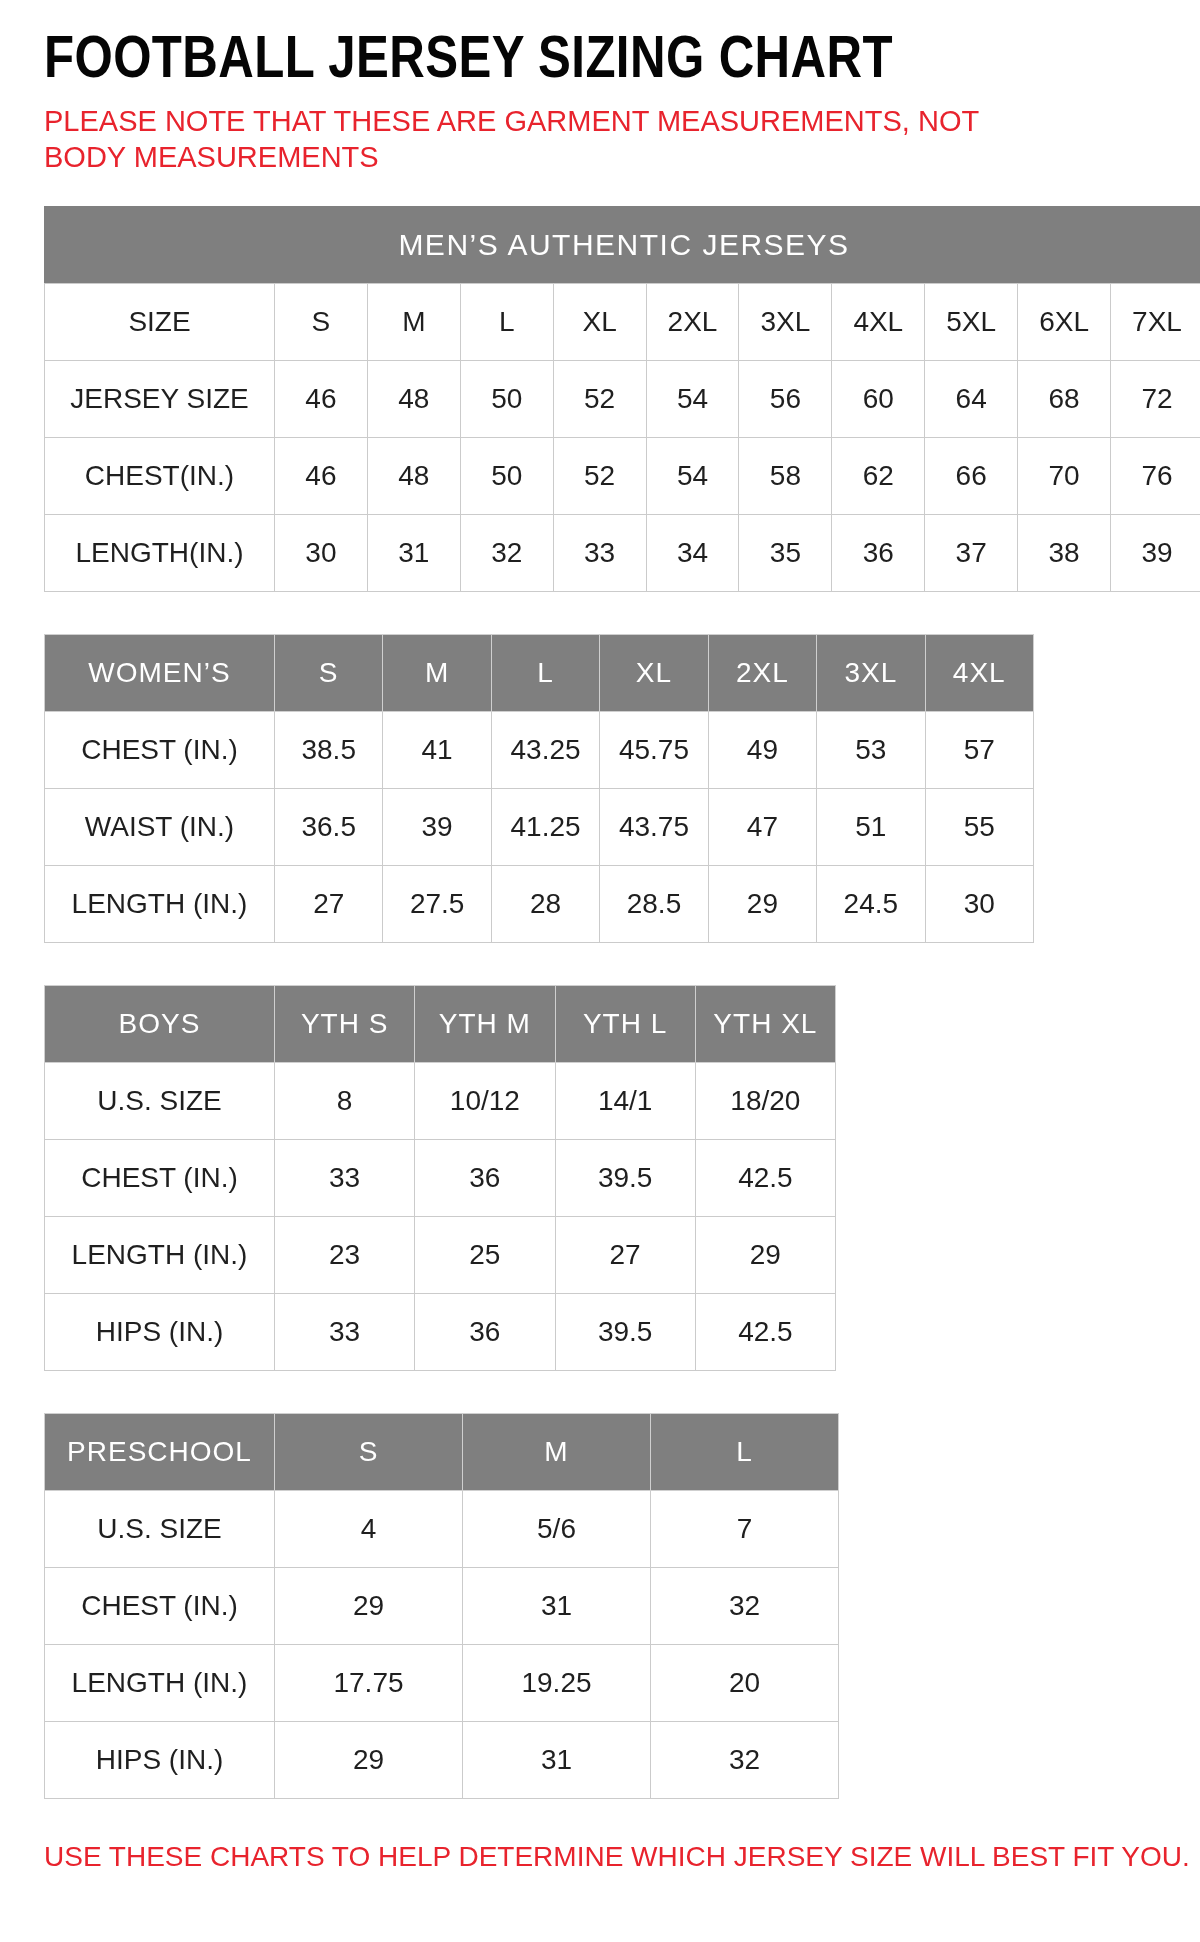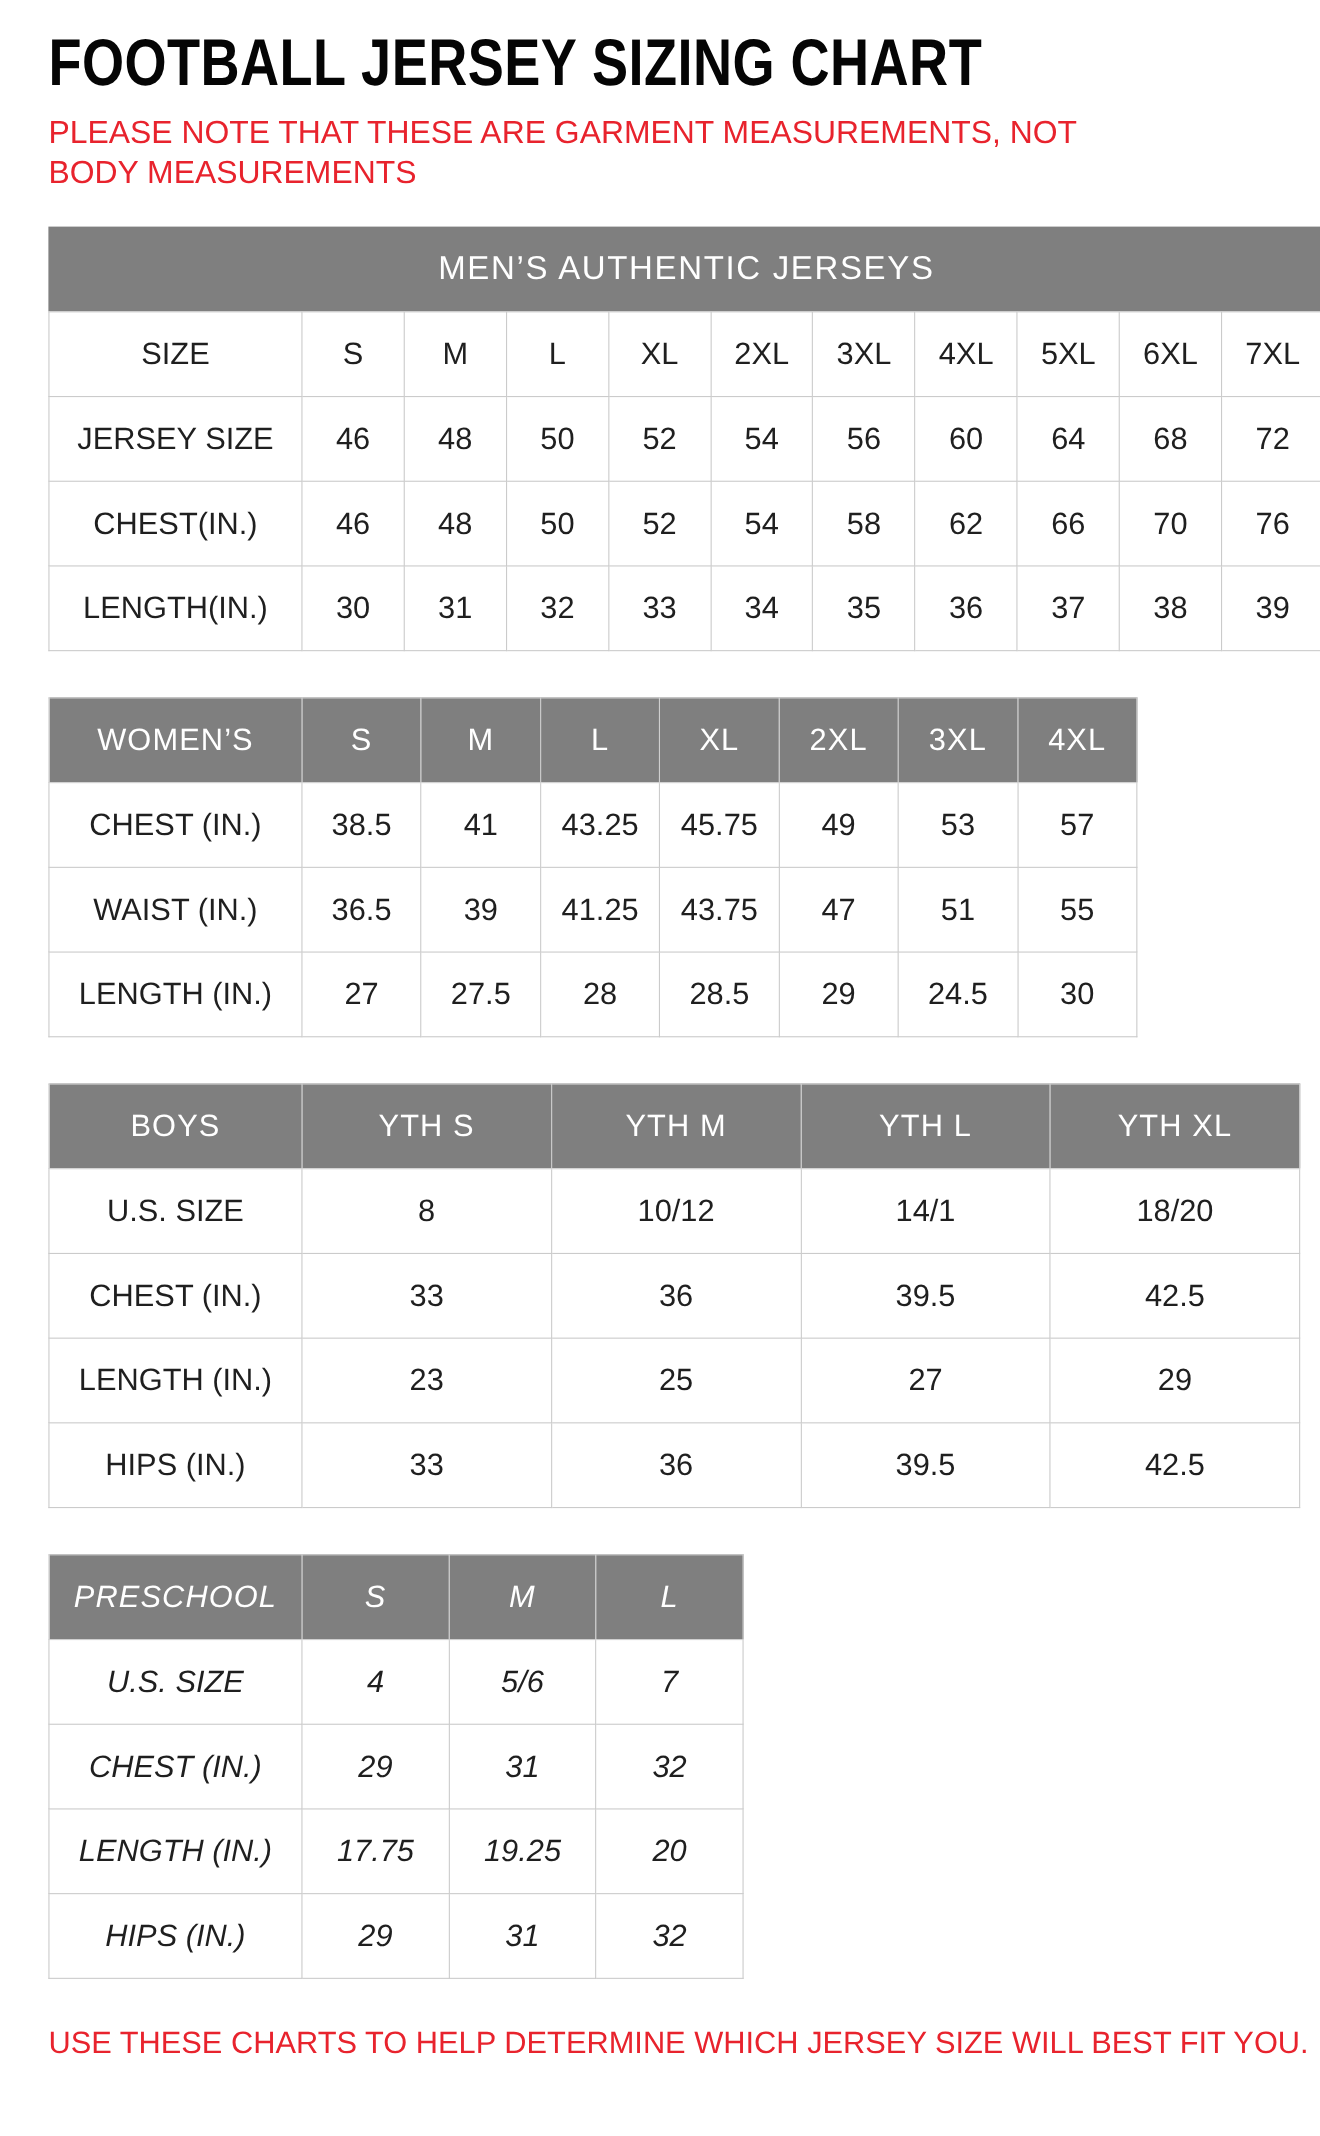--- a/index.html
+++ b/index.html
@@ -32,7 +32,7 @@
   .table-block { margin-bottom: 42px; }
   .table-block.mens   { width: 1160px; }
   .table-block.womens { width: 990px; }
-  .table-block.boys   { width: 1138px; }
+  .table-block.boys   { width: 792px; }
   .table-block.preschool { width: 632px; font-style: italic; }
 
   .table-title {

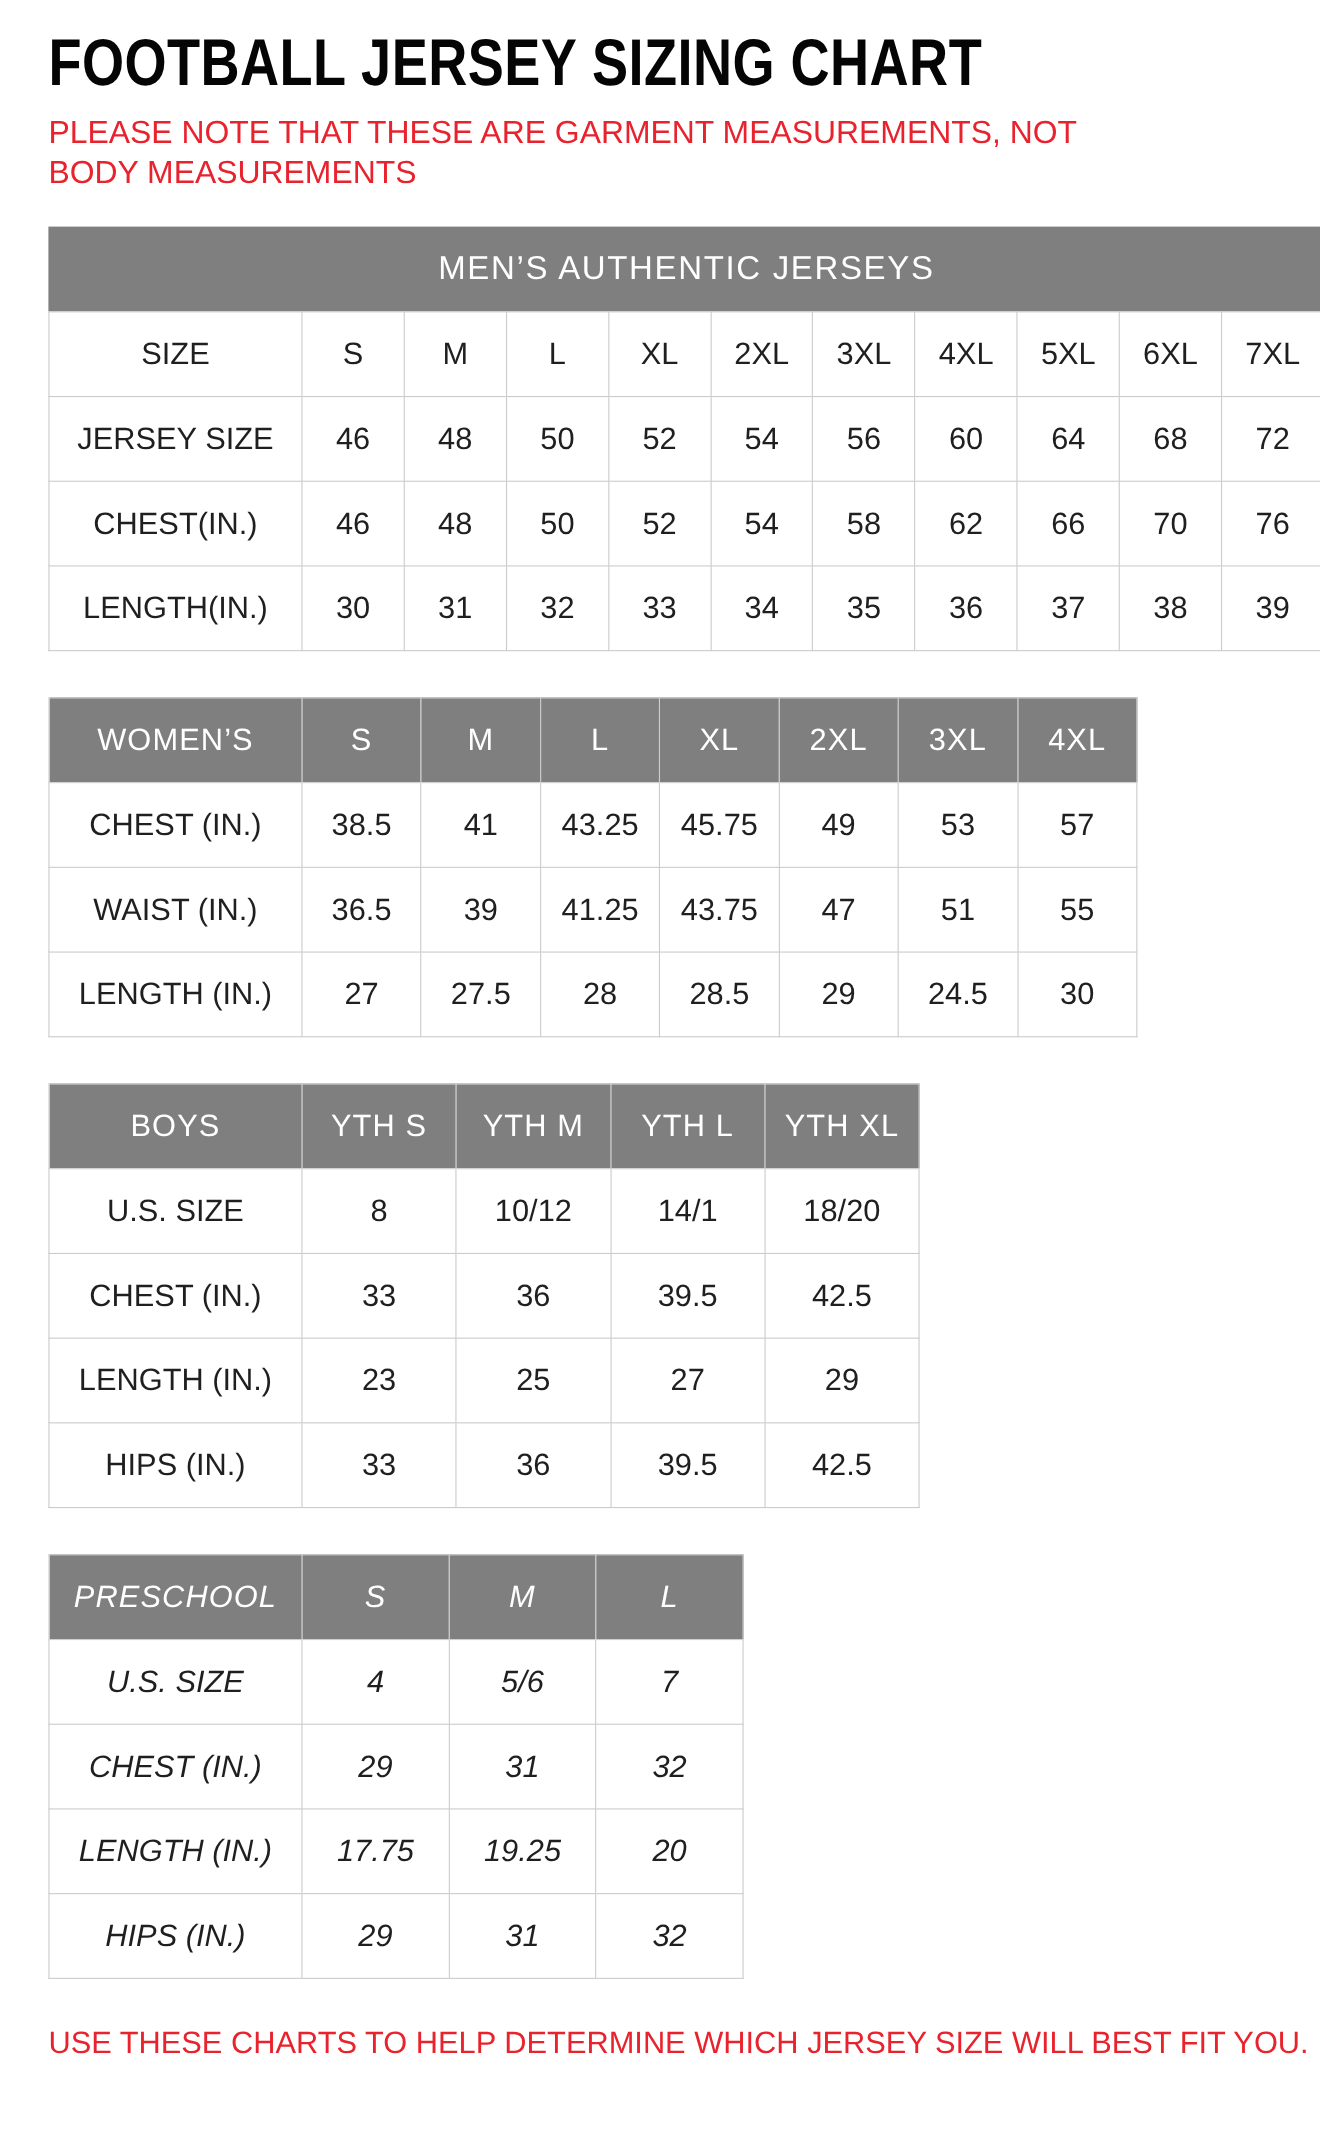--- a/index.html
+++ b/index.html
@@ -33,7 +33,7 @@
   .table-block.mens   { width: 1160px; }
   .table-block.womens { width: 990px; }
   .table-block.boys   { width: 792px; }
-  .table-block.preschool { width: 632px; font-style: italic; }
+  .table-block.preschool { width: 795px; }
 
   .table-title {
     background: #7f7f7f;

